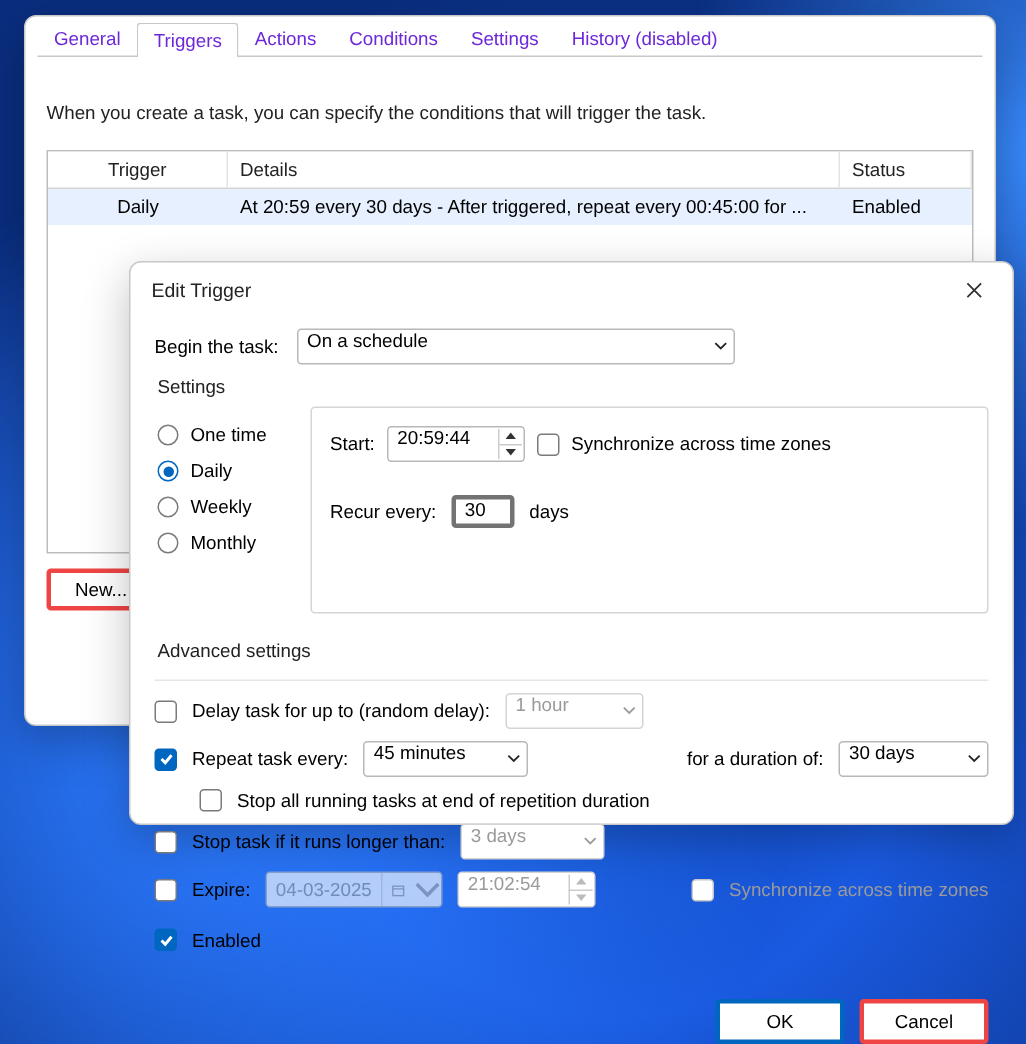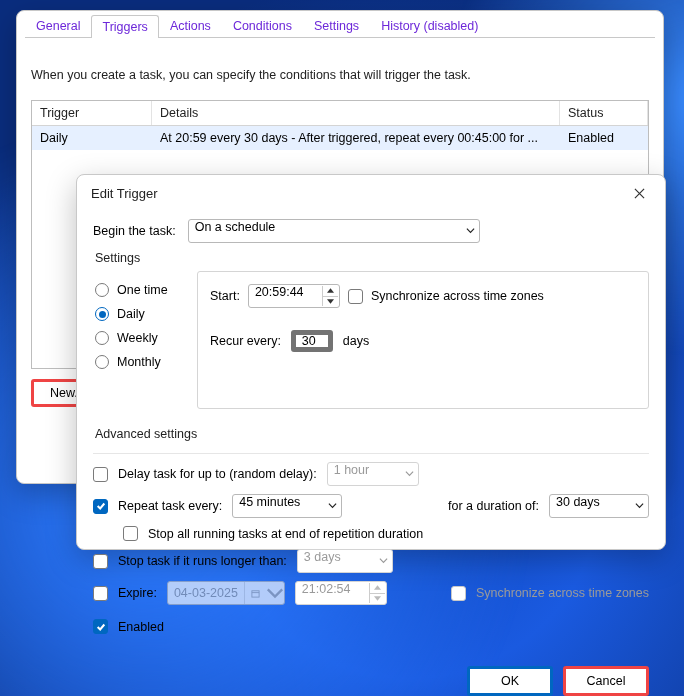--- a/index.html
+++ b/index.html
@@ -41,7 +41,7 @@
   .gt-head .c{padding:5px 8px;border-right:1px solid #e3e3e3;font-weight:400;color:#222;font-size:12.5px;}
   .gt-row{background:#e6f0ff;}
   .gt-row .c{padding:5px 8px;white-space:nowrap;overflow:hidden;text-overflow:ellipsis;}
-  .c-trig{width:120px;}
+  .c-trig{width:120px;text-align:center;}
   .c-det{flex:1;}
   .c-stat{width:88px;}
   .gt-body{height:218px;background:#fff;}

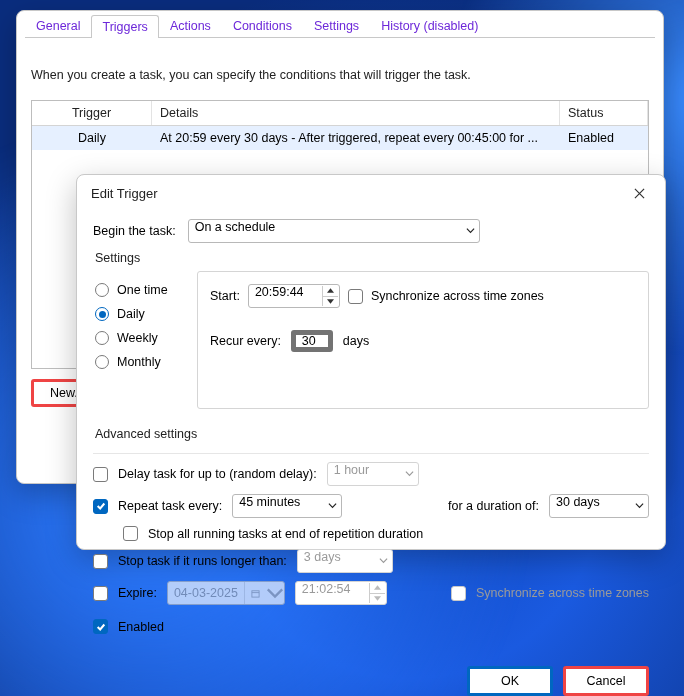--- a/index.html
+++ b/index.html
@@ -49,7 +49,7 @@
   .wbtn{background:#fff;border:3px solid #ef4444;border-radius:3px;padding:4px 16px;min-width:70px;font-size:12.5px;}
 
   
-  .edit{left:76px; top:174px; width:590px; height:376px;}
+  .edit{left:86px; top:174px; width:590px; height:376px;}
   .edit .titlebar{height:36px;padding:0 6px 0 14px;}
   .edit .titlebar .title{font-size:13px;}
   .edit-body{padding:8px 16px 12px;}

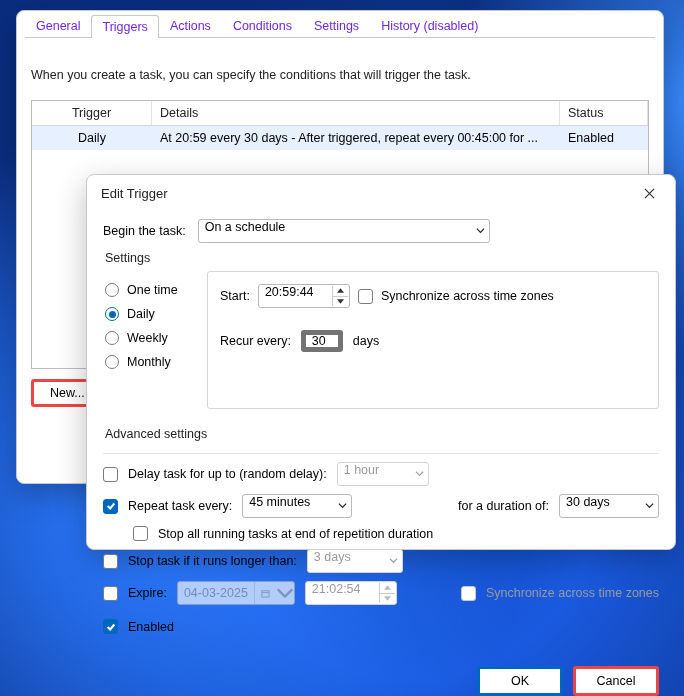--- a/index.html
+++ b/index.html
@@ -92,7 +92,7 @@
   .footer .wbtn{min-width:86px;padding:5px 0;}
   .disabled-text{color:#9a9a9a;}
   .sep{height:1px;background:#e6e6e6;margin:8px 0;}
-  .smallnum{border:5px solid #737373;border-radius:3px;height:22px;width:42px;padding:0 6px;display:flex;align-items:center;background:#fff;}
+  .smallnum{border:3px solid #737373;border-radius:3px;height:22px;width:42px;padding:0 6px;display:flex;background:#fff;}
 </style>
 </head>
 <body>

